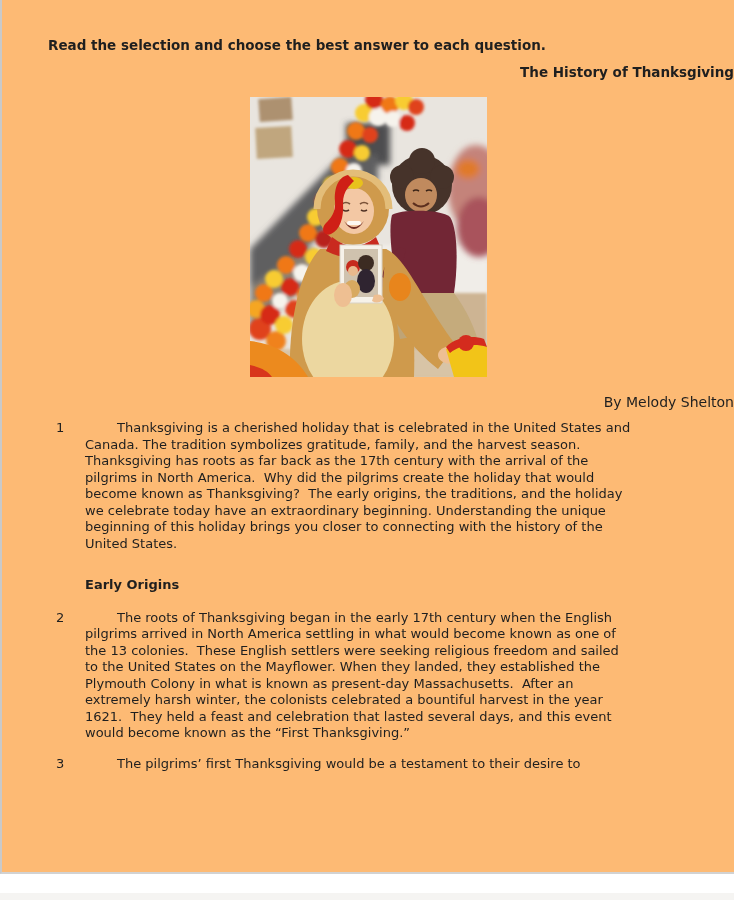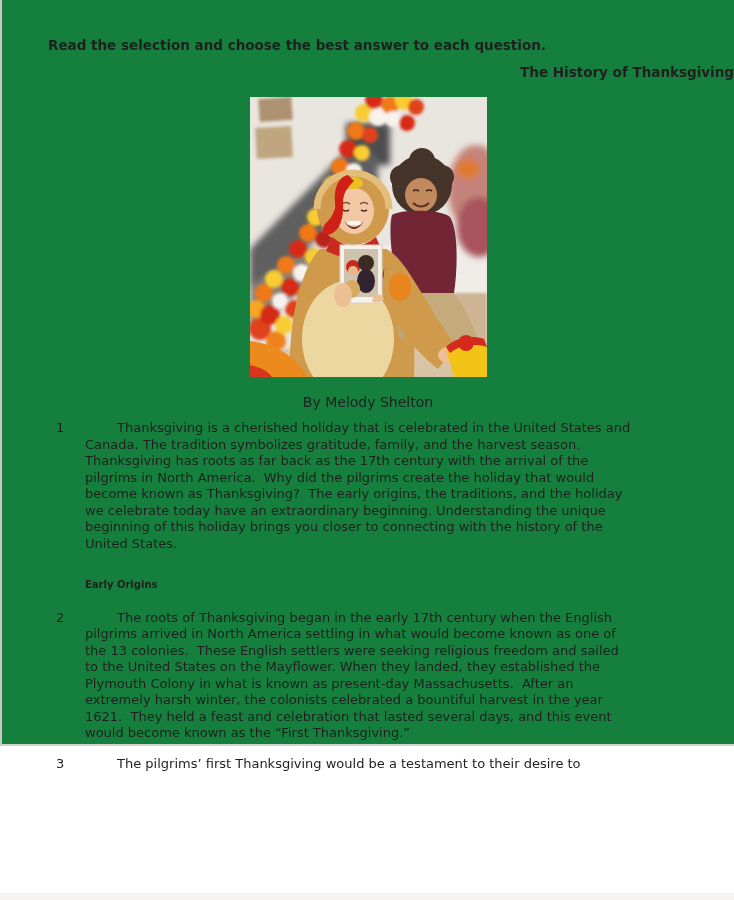--- a/index.html
+++ b/index.html
@@ -13,8 +13,8 @@
   .page {
     position: absolute;
     top: 0; left: 0;
-    width: 734px; height: 746px;
-    background: #15803d;
+    width: 734px; height: 874px;
+    background: #fdba74;
     border-left: 2px solid #c9c9c9;
     border-bottom: 2px solid #d2d2d2;
   }

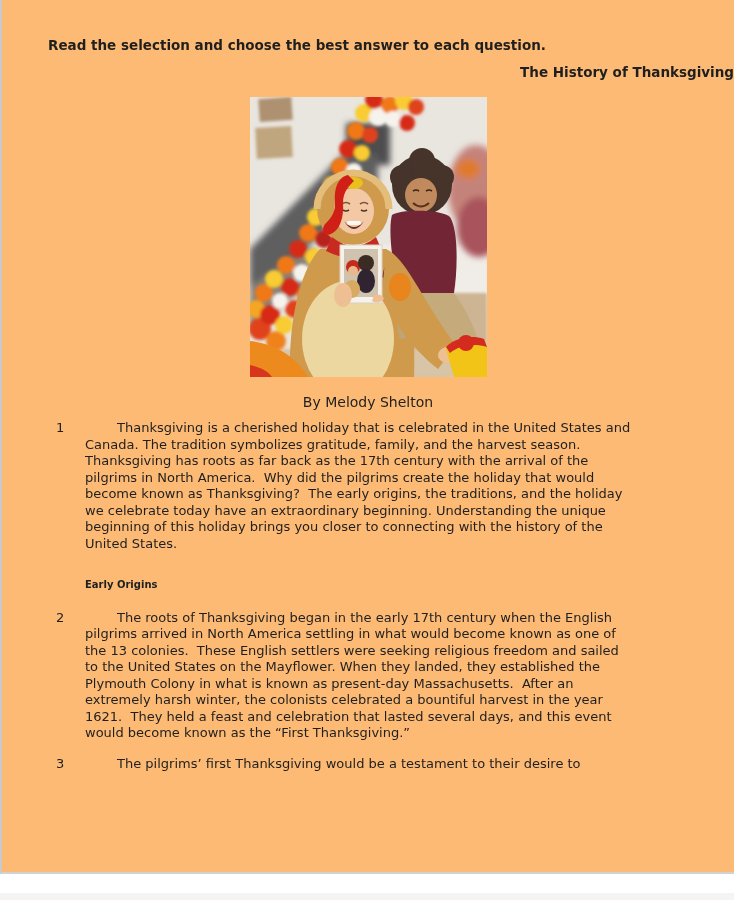--- a/index.html
+++ b/index.html
@@ -45,7 +45,7 @@
   .photo-fig svg { display: inline-block; }
   .byline {
     margin-top: 17px;
-    text-align: center;
+    text-align: right;
     font-size: 14px;
     line-height: 17px;
   }

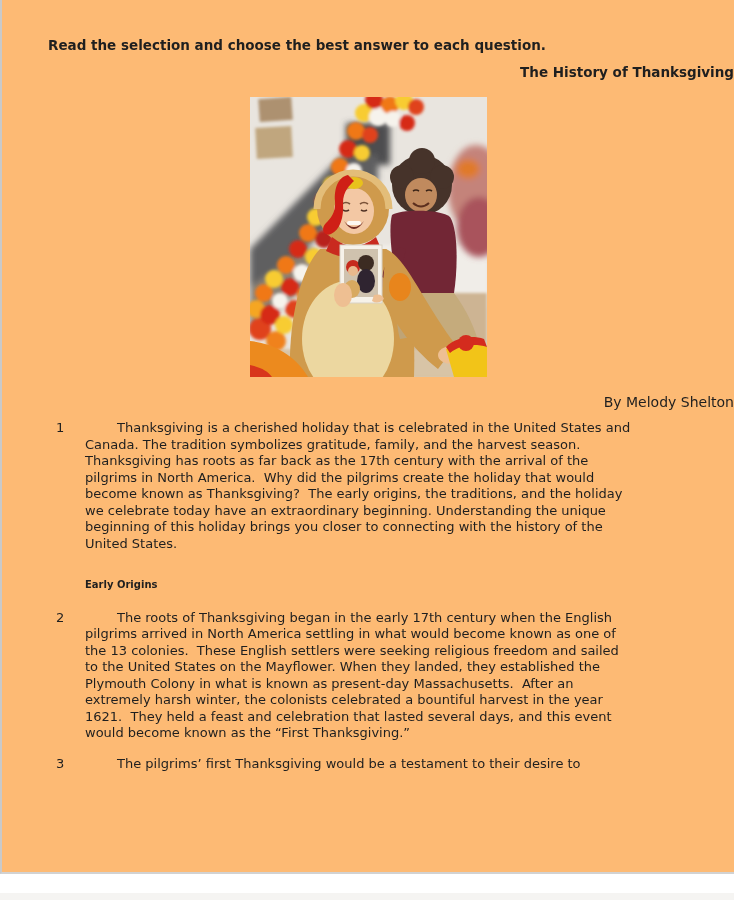--- a/index.html
+++ b/index.html
@@ -71,7 +71,7 @@
   .p3 { margin-top: 14px; }
   .sub-heading {
     margin-left: 83px;
-    font-size: 10px;
+    font-size: 13px;
     font-weight: bold;
     line-height: 16.5px;
   }

